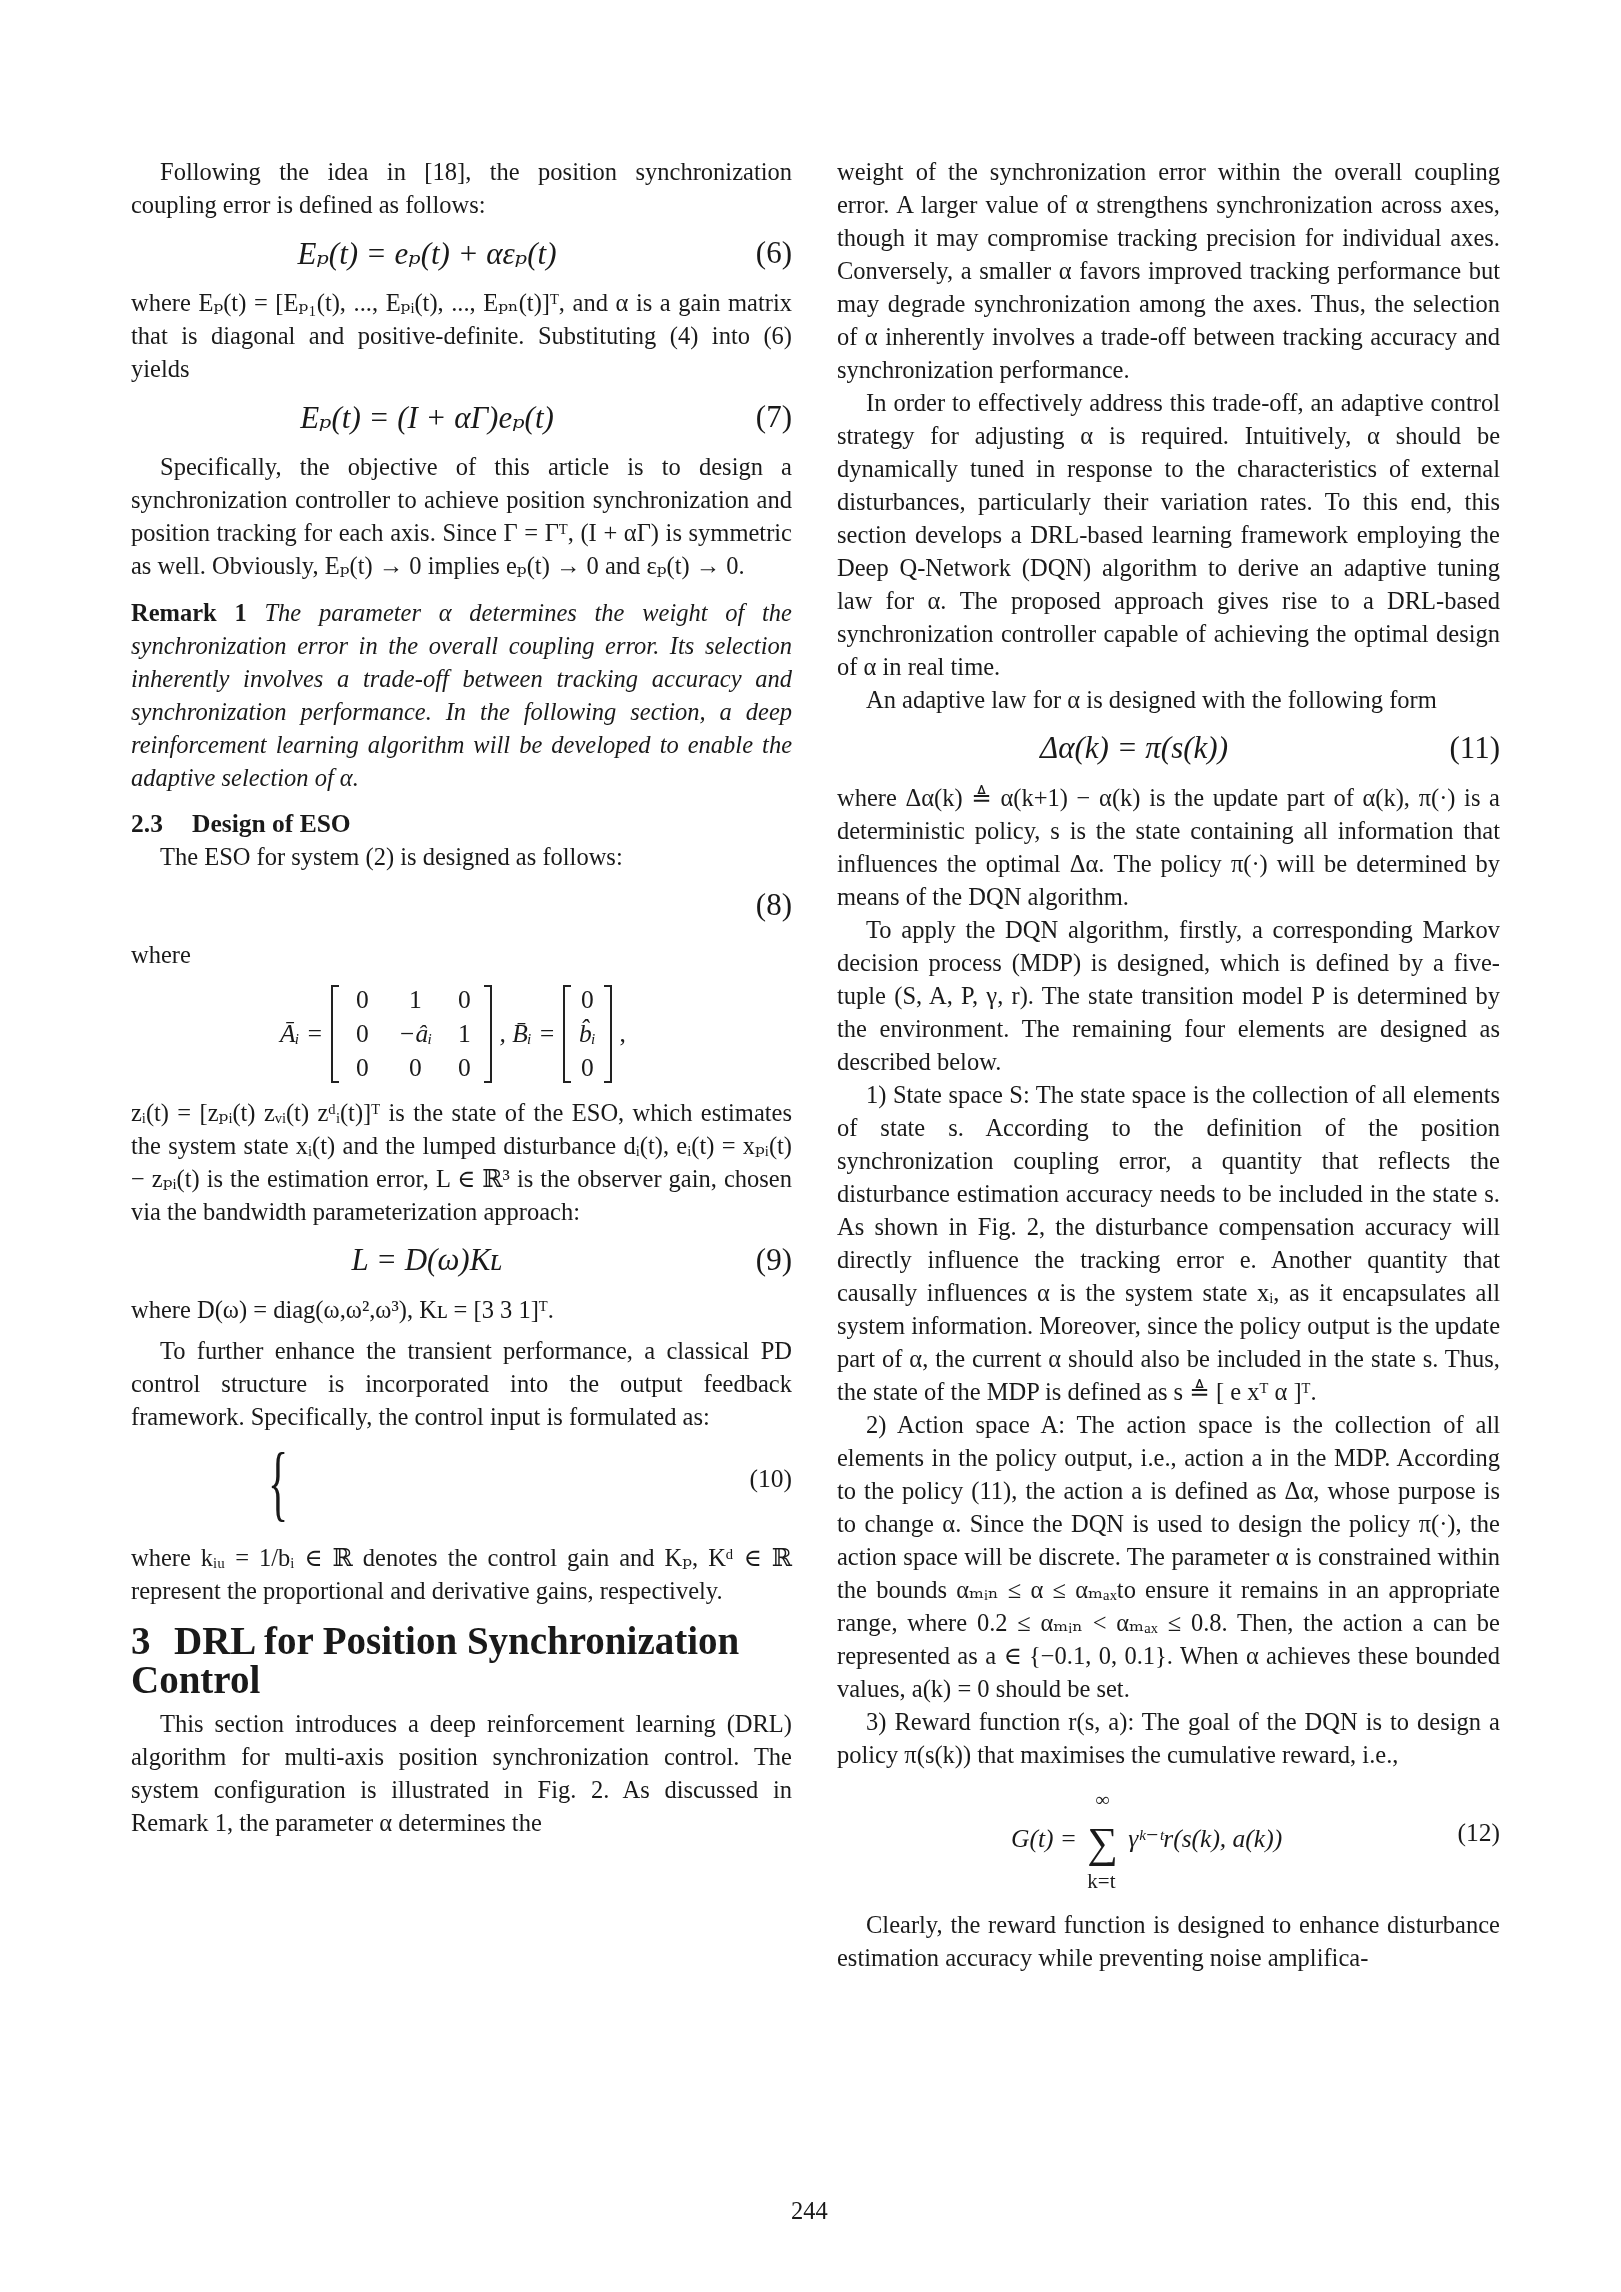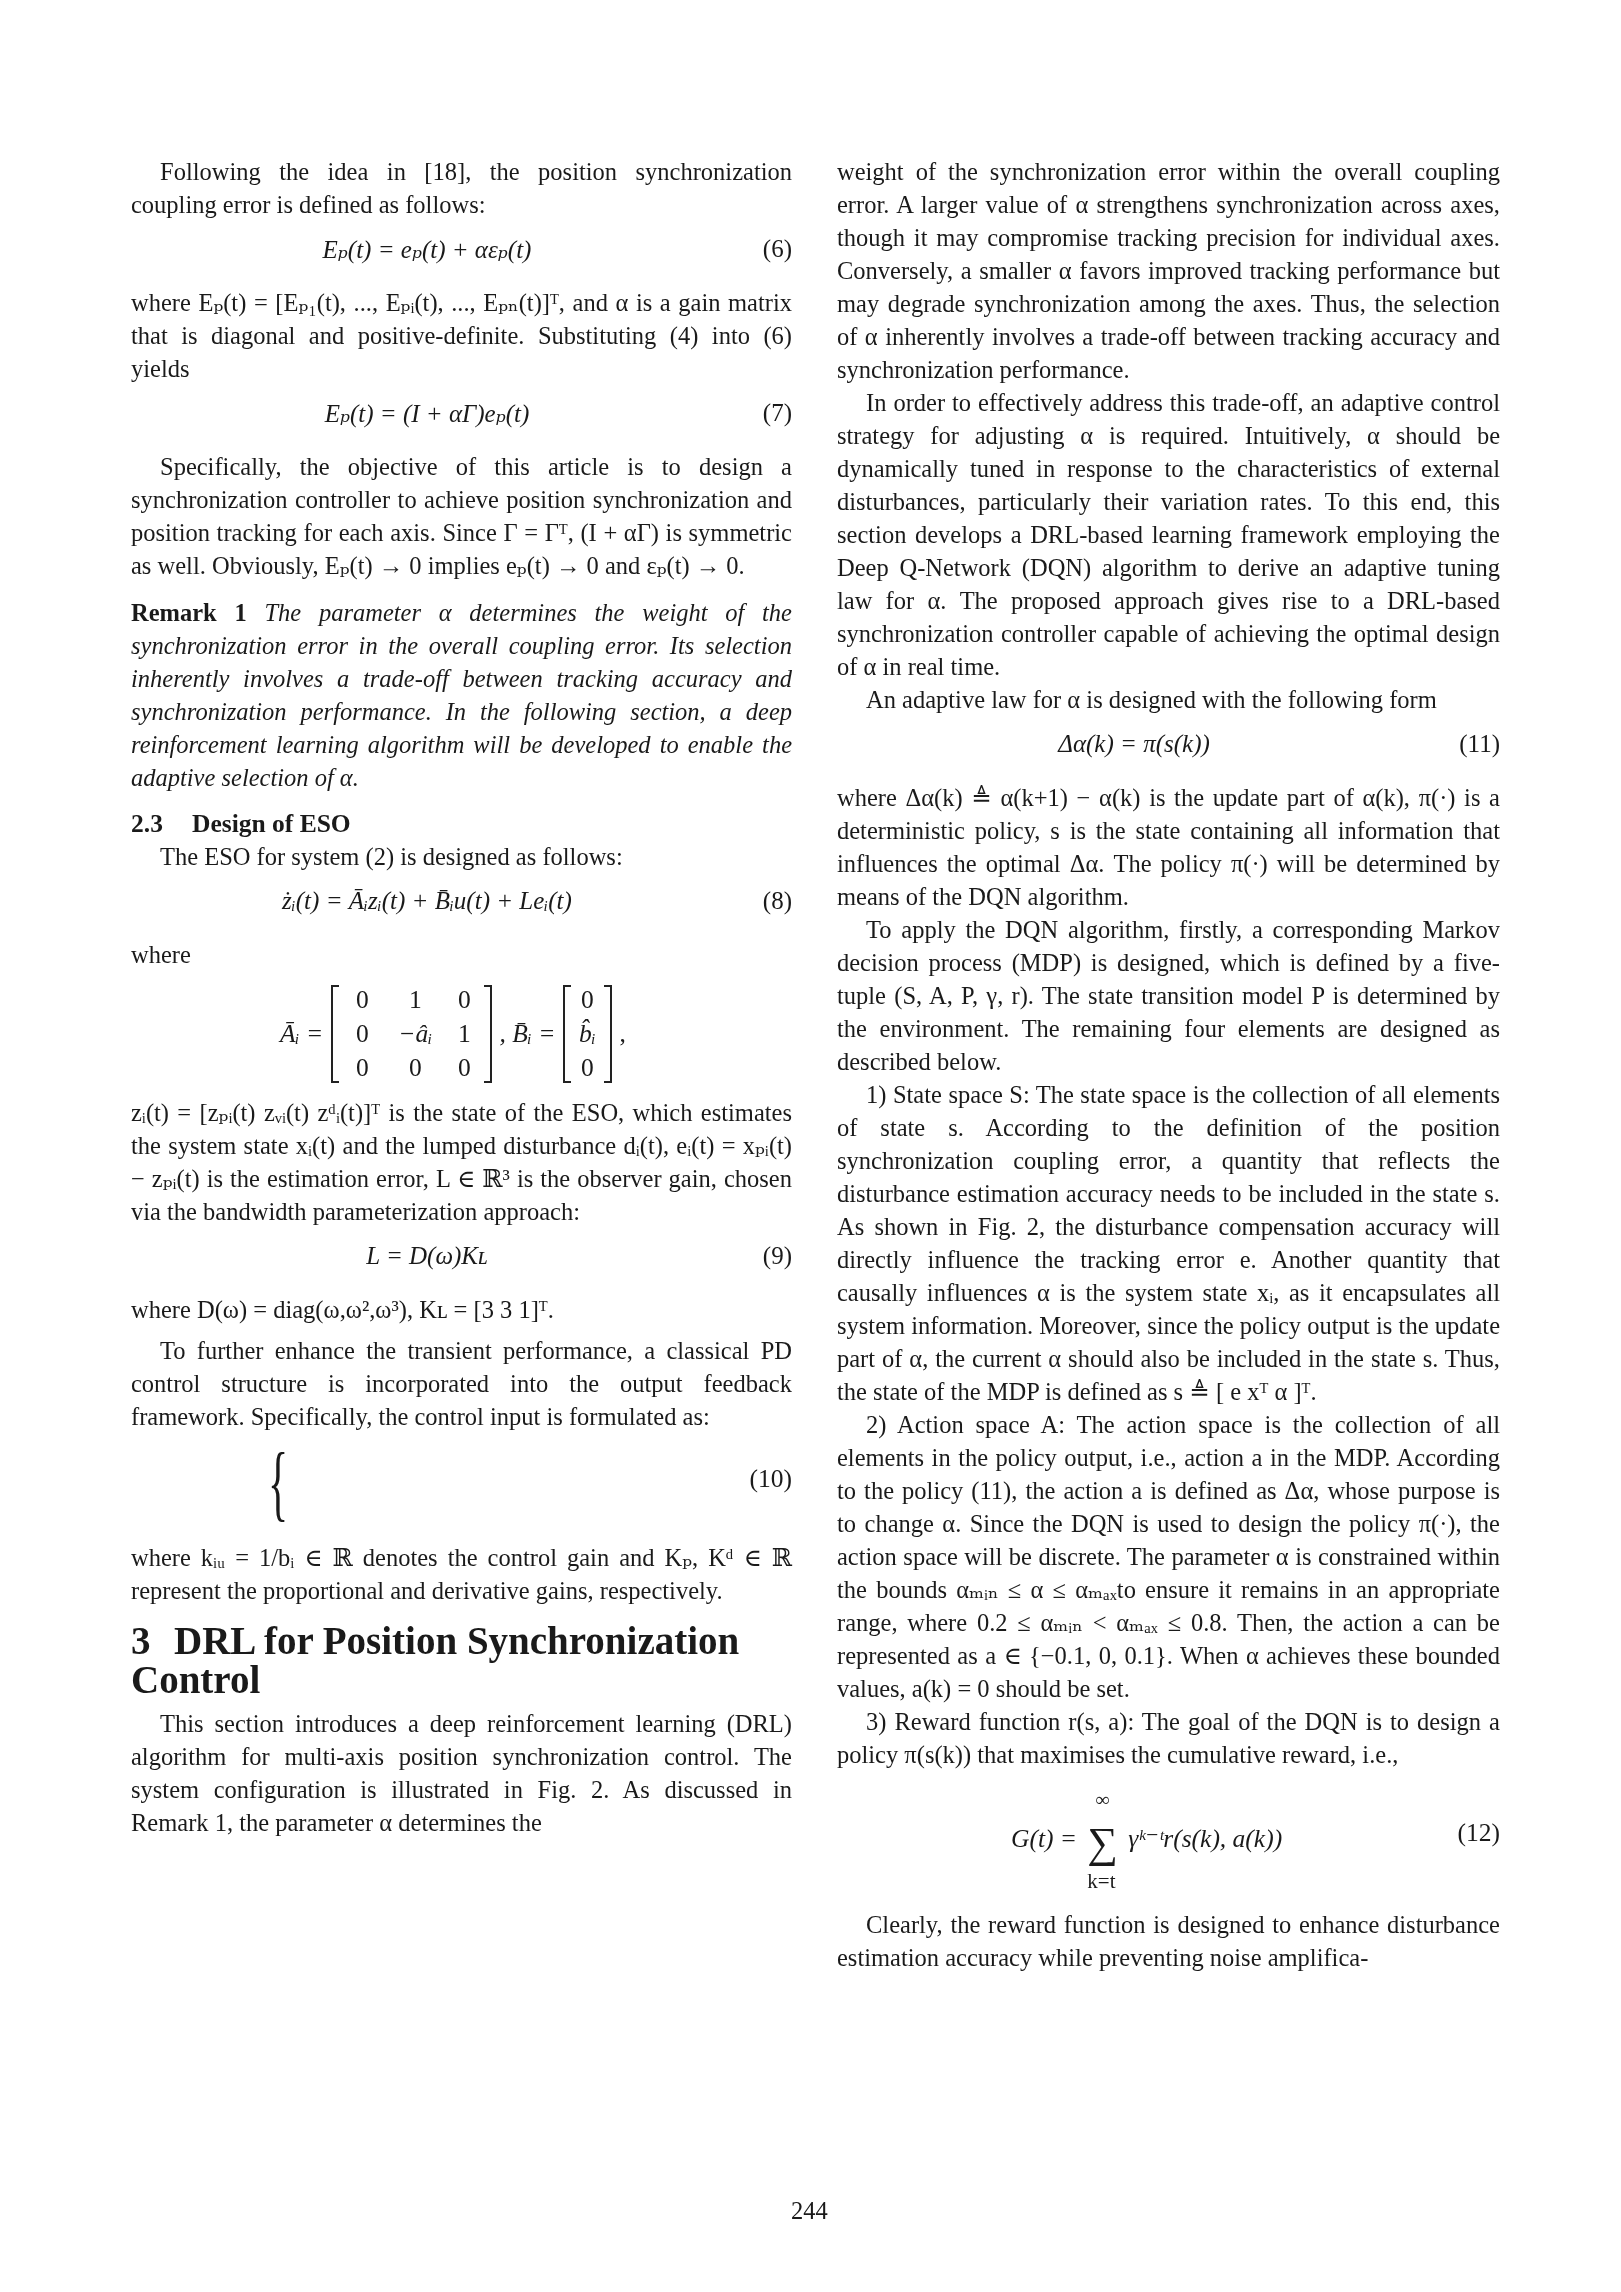--- a/index.html
+++ b/index.html
@@ -11,7 +11,7 @@
   p { margin: 0; font-size: 24.5px; line-height: 33px; text-align: justify; hyphens: manual; }
   p.indent { text-indent: 29px; }
   .m { font-style: italic; }
-  .eq { position: relative; height: 65px; font-size: 25px; font-style: italic; }
+  .eq { position: relative; height: 65px; font-size: 31px; font-style: italic; }
   .eq .body { position: absolute; left: 0; right: 69px; top: 13.7px; text-align: center; white-space: nowrap; }
   .eq .num { position: absolute; right: 0; top: 13.7px; font-style: normal; }
   .up { font-style: normal; }

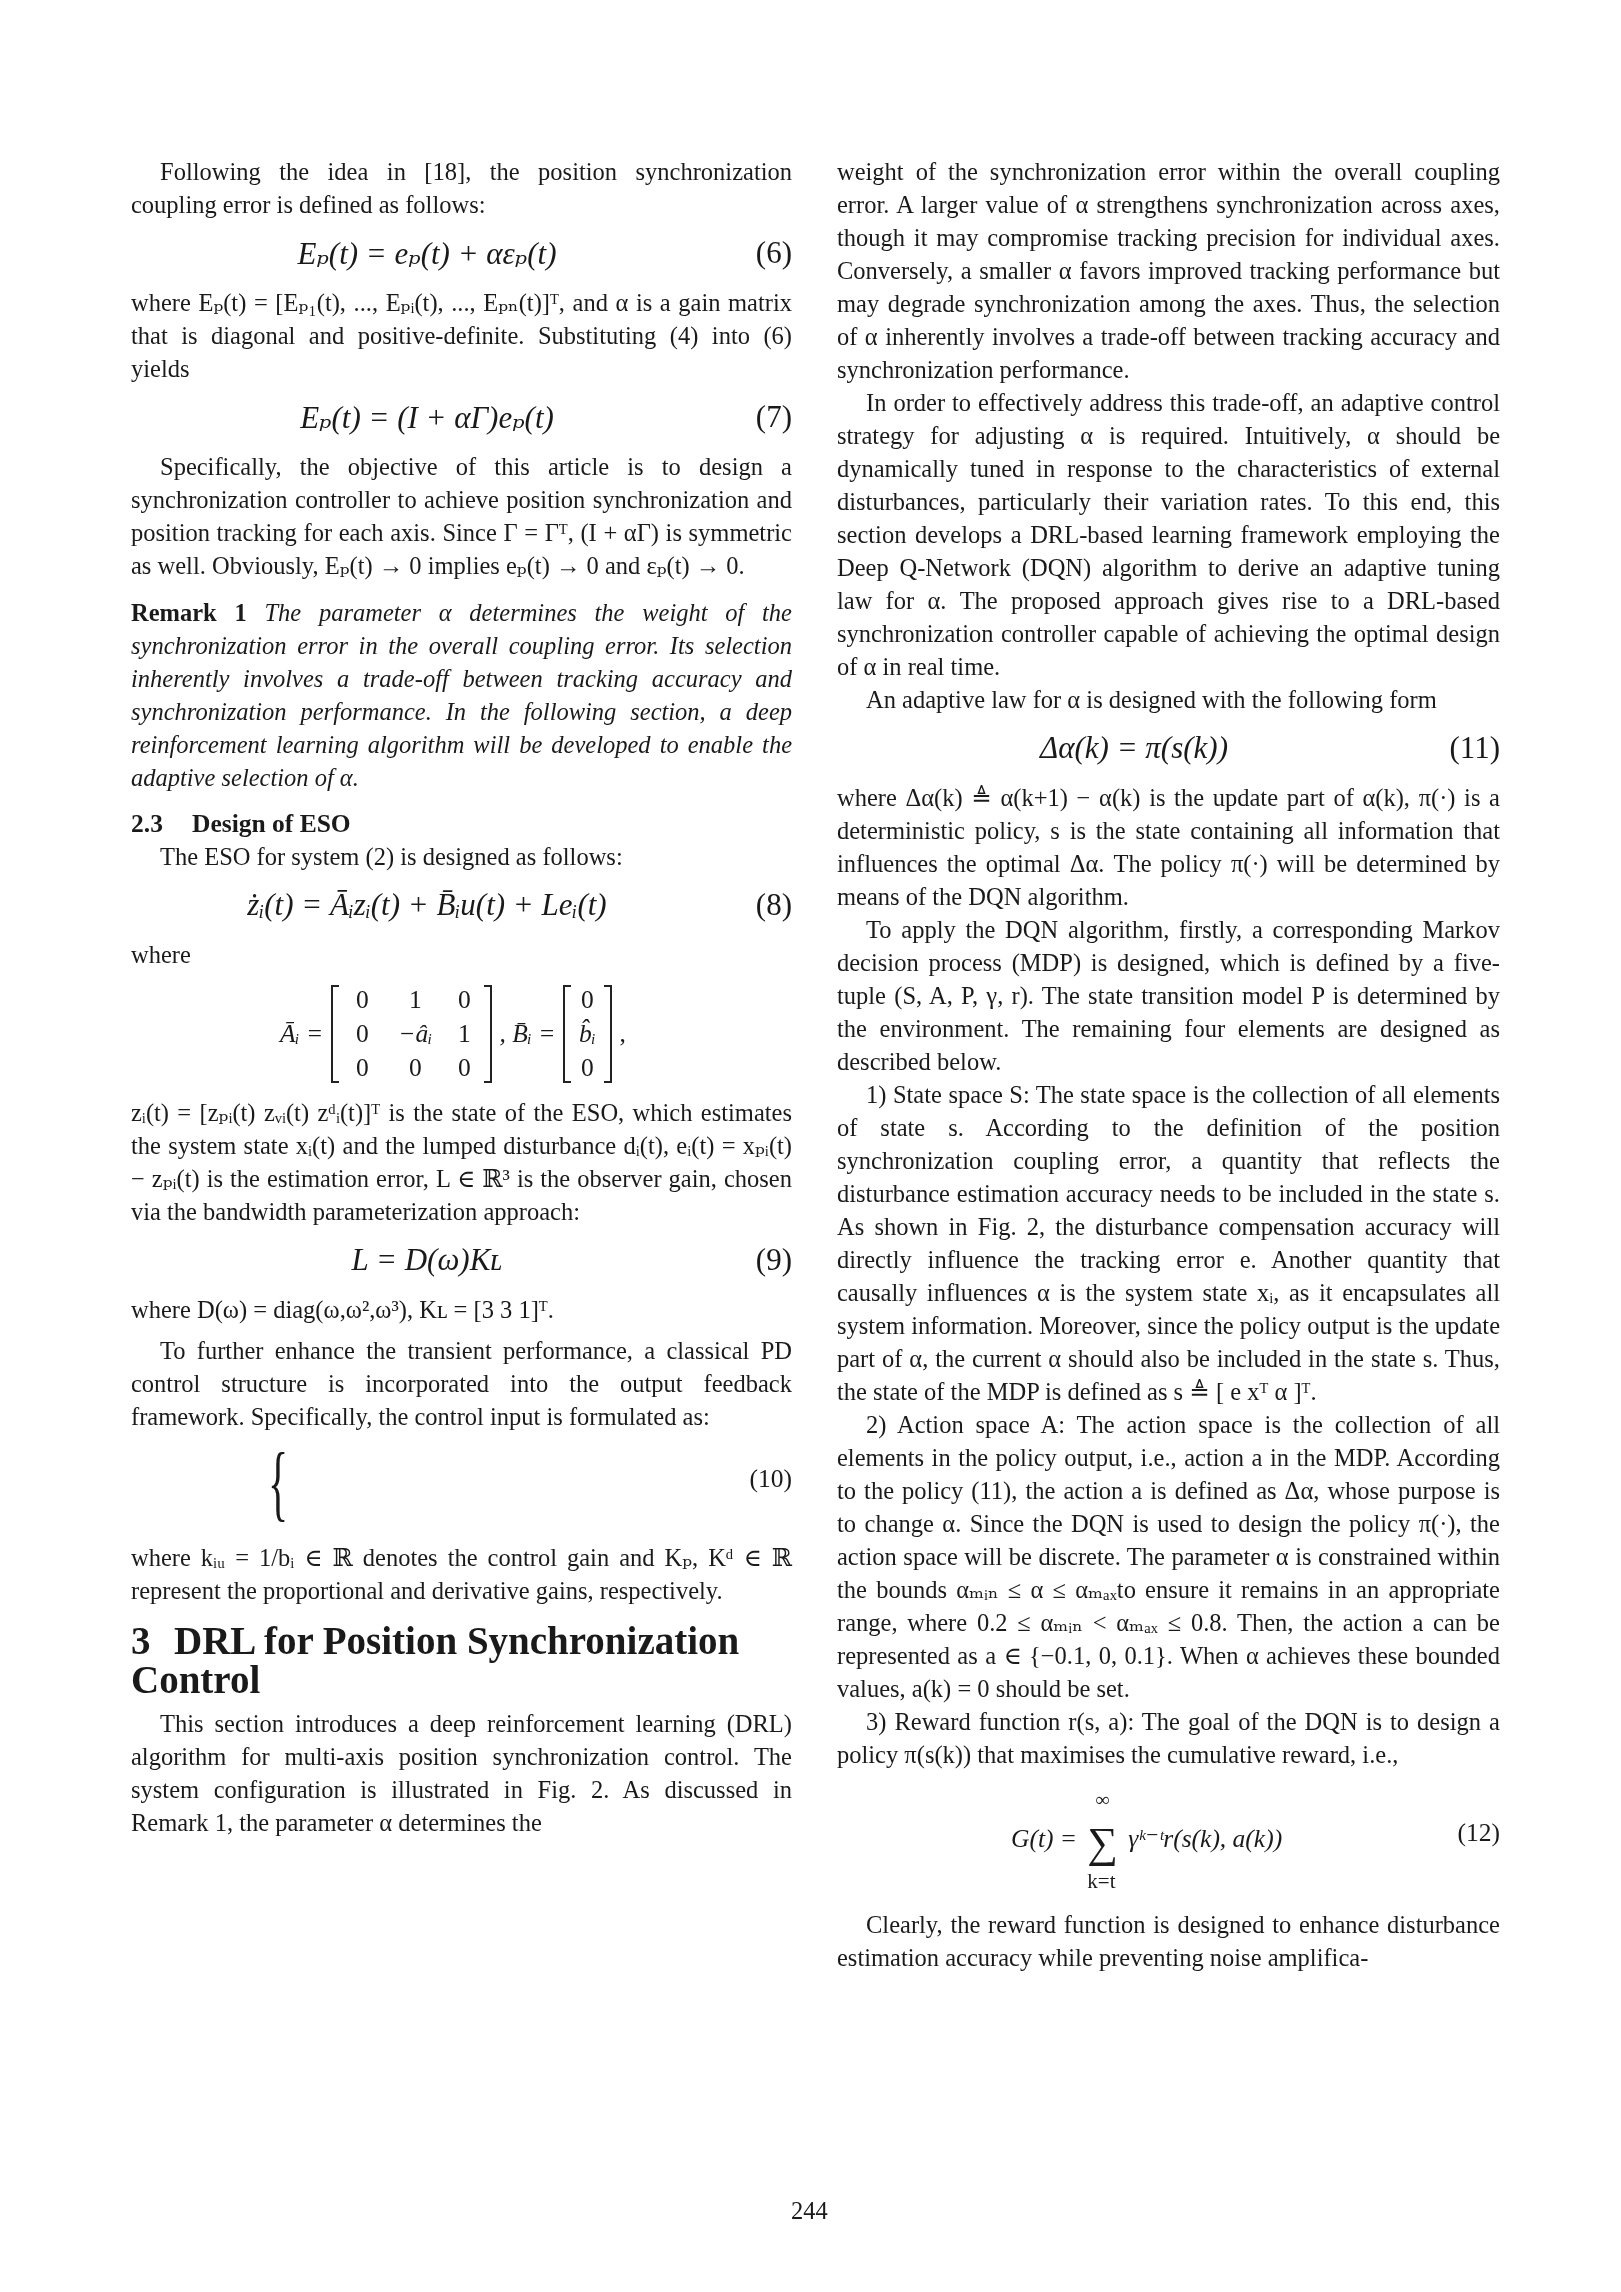--- a/index.html
+++ b/index.html
@@ -67,7 +67,6 @@
   <h3><span class="n">2.3</span><span>Design of ESO</span></h3>
   <p class="indent">The ESO for system (2) is designed as follows:</p>
   <div class="eq">
-    <span class="body">żᵢ(t) = Āᵢzᵢ(t) + B̄ᵢu(t) + Leᵢ(t)</span>
     <span class="num">(8)</span>
   </div>
   <p>where</p>

